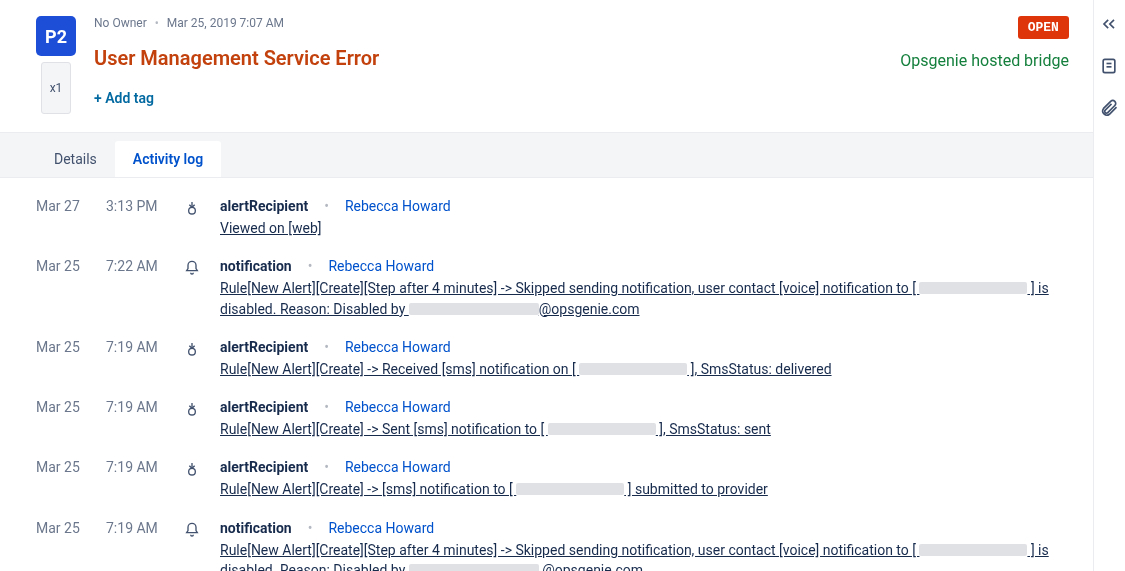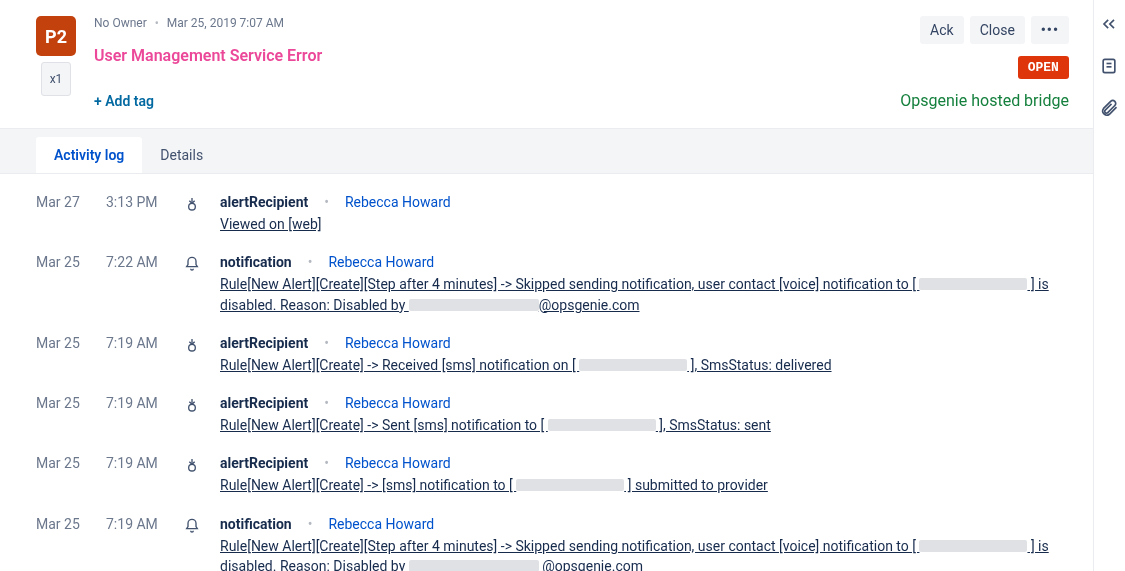--- a/index.html
+++ b/index.html
@@ -9,7 +9,7 @@
   .main-col { flex: 1 1 auto; display: flex; flex-direction: column; min-width: 0; }
   .header { padding: 16px 24px 18px 36px; display: flex; align-items: flex-start; gap: 18px; }
   .hdr-left { display: flex; flex-direction: column; align-items: center; gap: 6px; }
-  .priority-badge { width: 40px; height: 40px; border-radius: 5px; background: #c2410c; color: #fff; display: flex; align-items: center; justify-content: center; font-weight: 700; font-size: 18px; }
+  .priority-badge { width: 40px; height: 40px; border-radius: 5px; background: #1d4ed8; color: #fff; display: flex; align-items: center; justify-content: center; font-weight: 700; font-size: 18px; }
   .count-badge { border: 1px solid #dfe1e6; border-radius: 3px; padding: 9px 8px; font-size: 12px; color: #42526e; background: #f4f5f7; }
   .hdr-mid { flex: 1; }
   .meta-row { color: #6b778c; font-size: 12px; display: flex; align-items: center; gap: 8px; margin-bottom: 16px; }

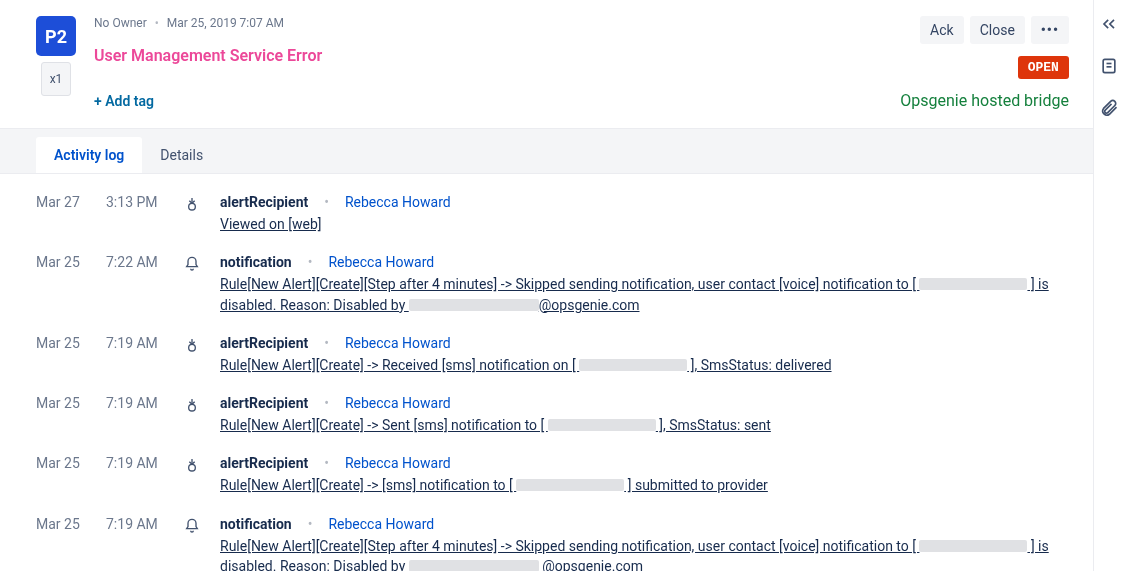--- a/index.html
+++ b/index.html
@@ -63,11 +63,6 @@
         <div class="add-tag-btn">+ Add tag</div>
       </div>
       <div class="hdr-right">
-        <div class="hdr-actions">
-          <div class="btn">Ack</div>
-          <div class="btn">Close</div>
-          <div class="btn btn-more">•••</div>
-        </div>
         <div class="status-open">OPEN</div>
         <div class="bridge-link">Opsgenie hosted bridge</div>
       </div>

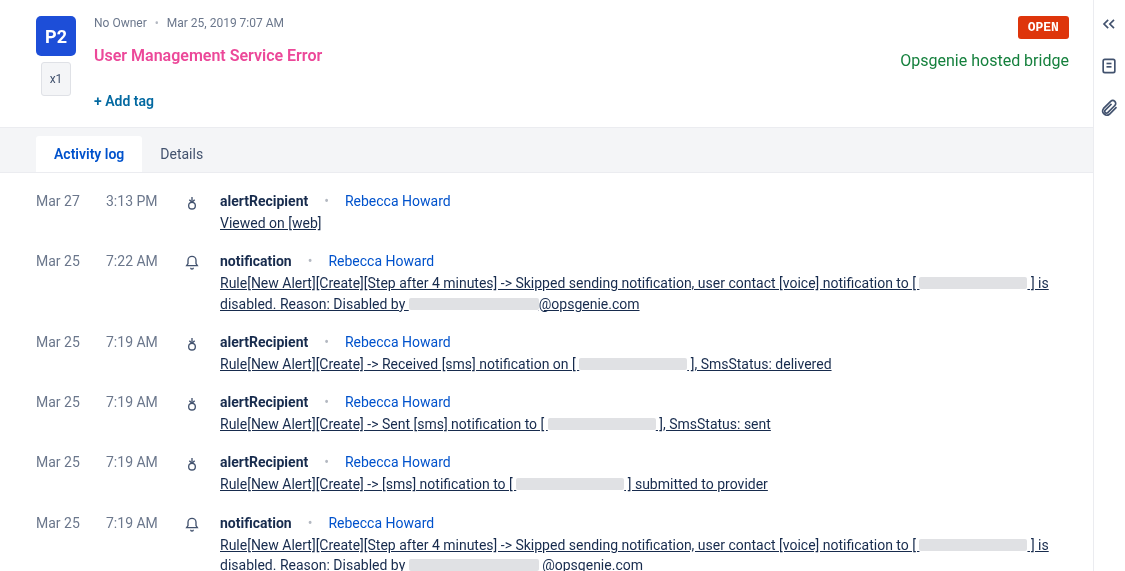--- a/index.html
+++ b/index.html
@@ -14,7 +14,7 @@
   .hdr-mid { flex: 1; }
   .meta-row { color: #6b778c; font-size: 12px; display: flex; align-items: center; gap: 8px; margin-bottom: 16px; }
   .meta-dot { color: #b3b8c1; }
-  .title { font-size: 16px; font-weight: 600; color: #ec4899; margin-bottom: 28px; }
+  .title { font-size: 20px; font-weight: 600; color: #c2410c; margin-bottom: 20px; }
   .add-tag-btn { color: #0369a1; font-weight: 600; font-size: 14px; cursor: pointer; display: inline-flex; align-items: center; gap: 4px; }
   .hdr-right { display: flex; flex-direction: column; align-items: flex-end; gap: 12px; }
   .hdr-actions { display: flex; gap: 6px; }

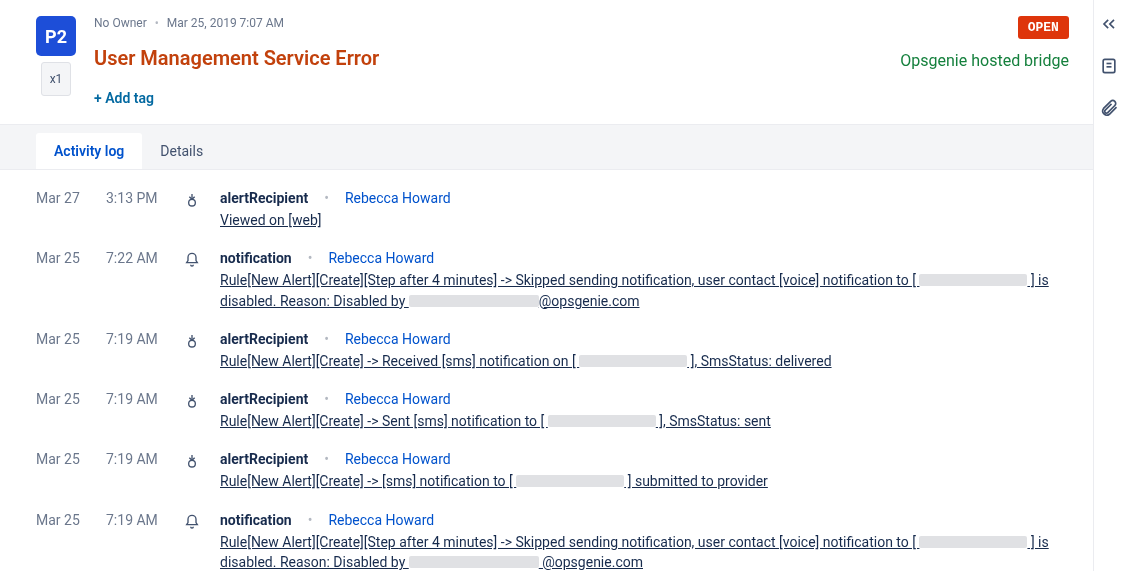--- a/index.html
+++ b/index.html
@@ -10,7 +10,7 @@
   .header { padding: 16px 24px 18px 36px; display: flex; align-items: flex-start; gap: 18px; }
   .hdr-left { display: flex; flex-direction: column; align-items: center; gap: 6px; }
   .priority-badge { width: 40px; height: 40px; border-radius: 5px; background: #1d4ed8; color: #fff; display: flex; align-items: center; justify-content: center; font-weight: 700; font-size: 18px; }
-  .count-badge { border: 1px solid #dfe1e6; border-radius: 3px; padding: 9px 8px; font-size: 12px; color: #42526e; background: #f4f5f7; }
+  .count-badge { border: 1px solid #dfe1e6; border-radius: 3px; padding: 18px 8px; font-size: 12px; color: #42526e; background: #f4f5f7; }
   .hdr-mid { flex: 1; }
   .meta-row { color: #6b778c; font-size: 12px; display: flex; align-items: center; gap: 8px; margin-bottom: 16px; }
   .meta-dot { color: #b3b8c1; }

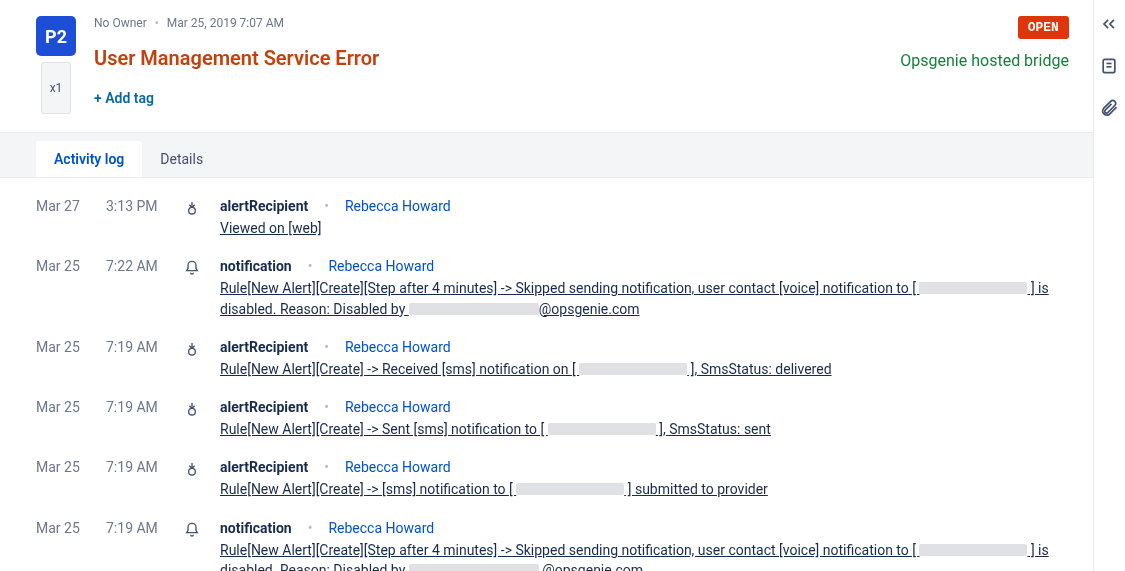--- a/index.html
+++ b/index.html
@@ -70,8 +70,8 @@
 
     <div class="tabs-region">
       <div class="tabs-list">
+        <div class="tab">Details</div>
         <div class="tab active">Activity log</div>
-        <div class="tab">Details</div>
       </div>
     </div>
 

